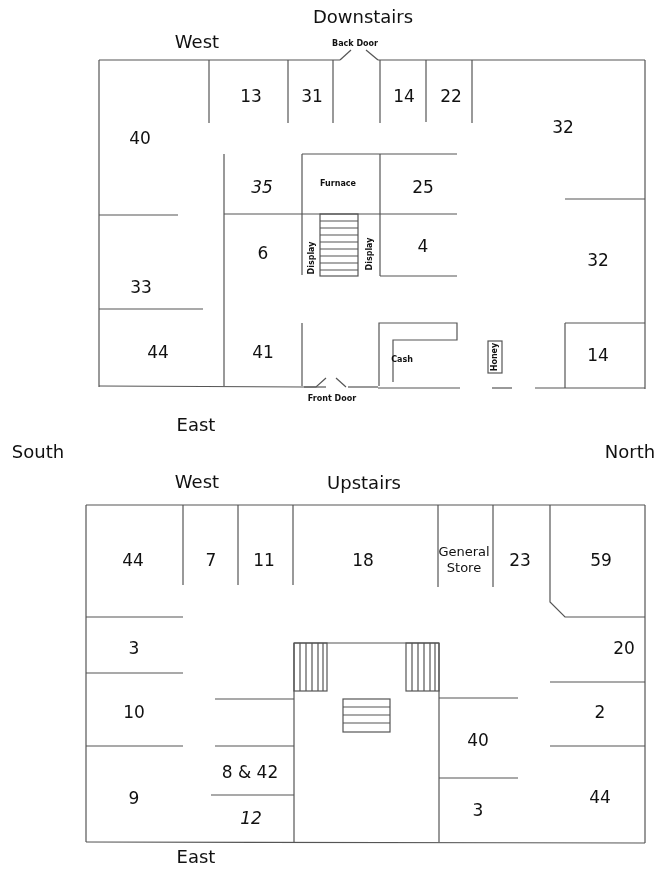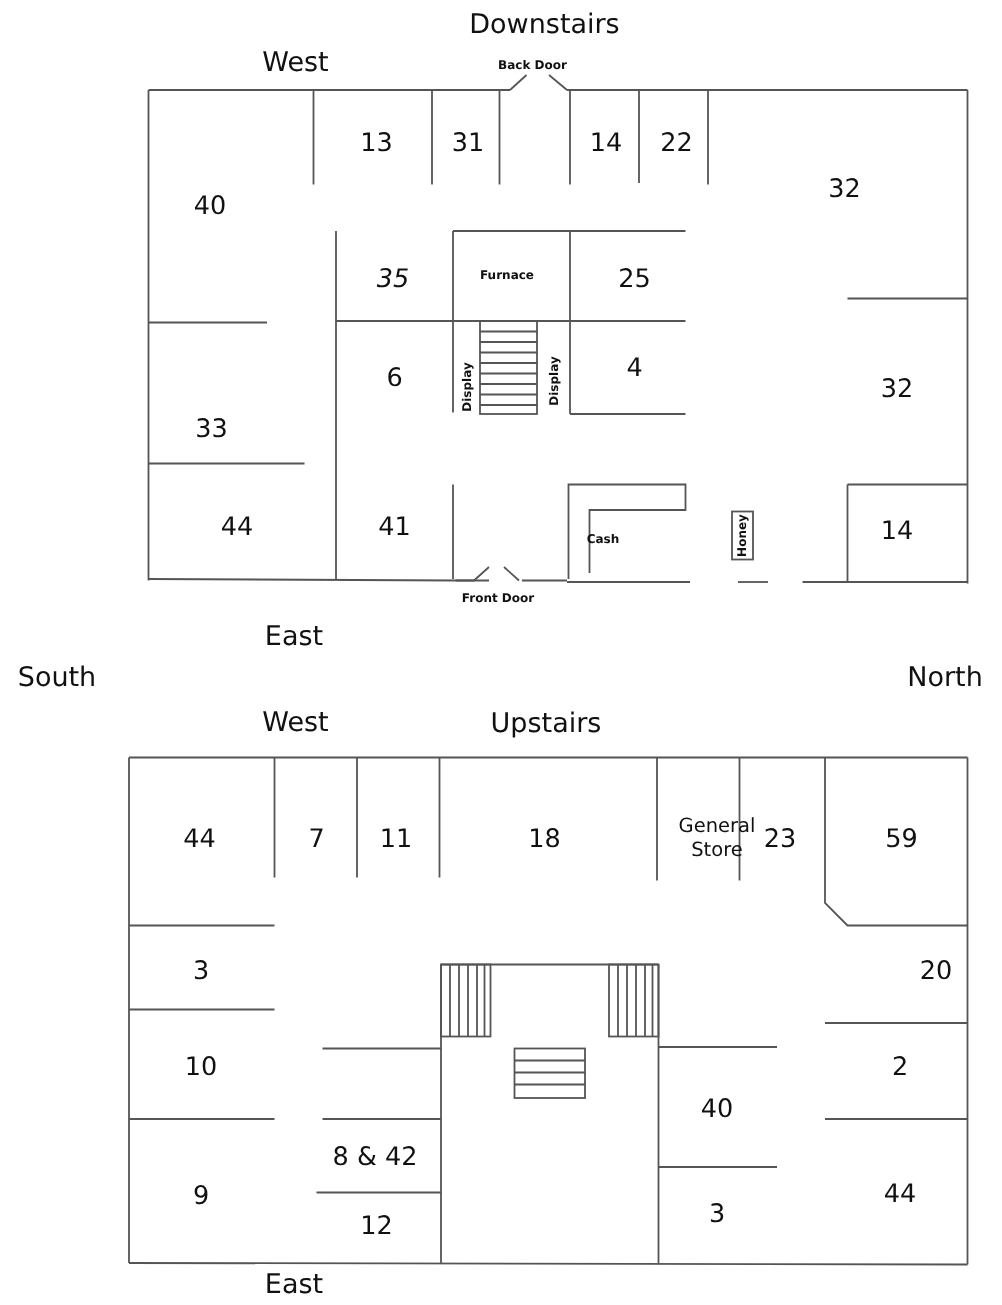--- a/index.html
+++ b/index.html
@@ -13,7 +13,7 @@
   .title { font-size:18px; }
   .room { font-size:17px; }
   .small { font-size:8px; font-weight:bold; }
-  .medium { font-size:13px; text-align:center; line-height:1.25;margin-left:14px; }
+  .medium { font-size:13px; text-align:center; line-height:1.25; }
   .vert { transform:translate(-50%,-50%) rotate(-90deg); }
 </style>
 </head>

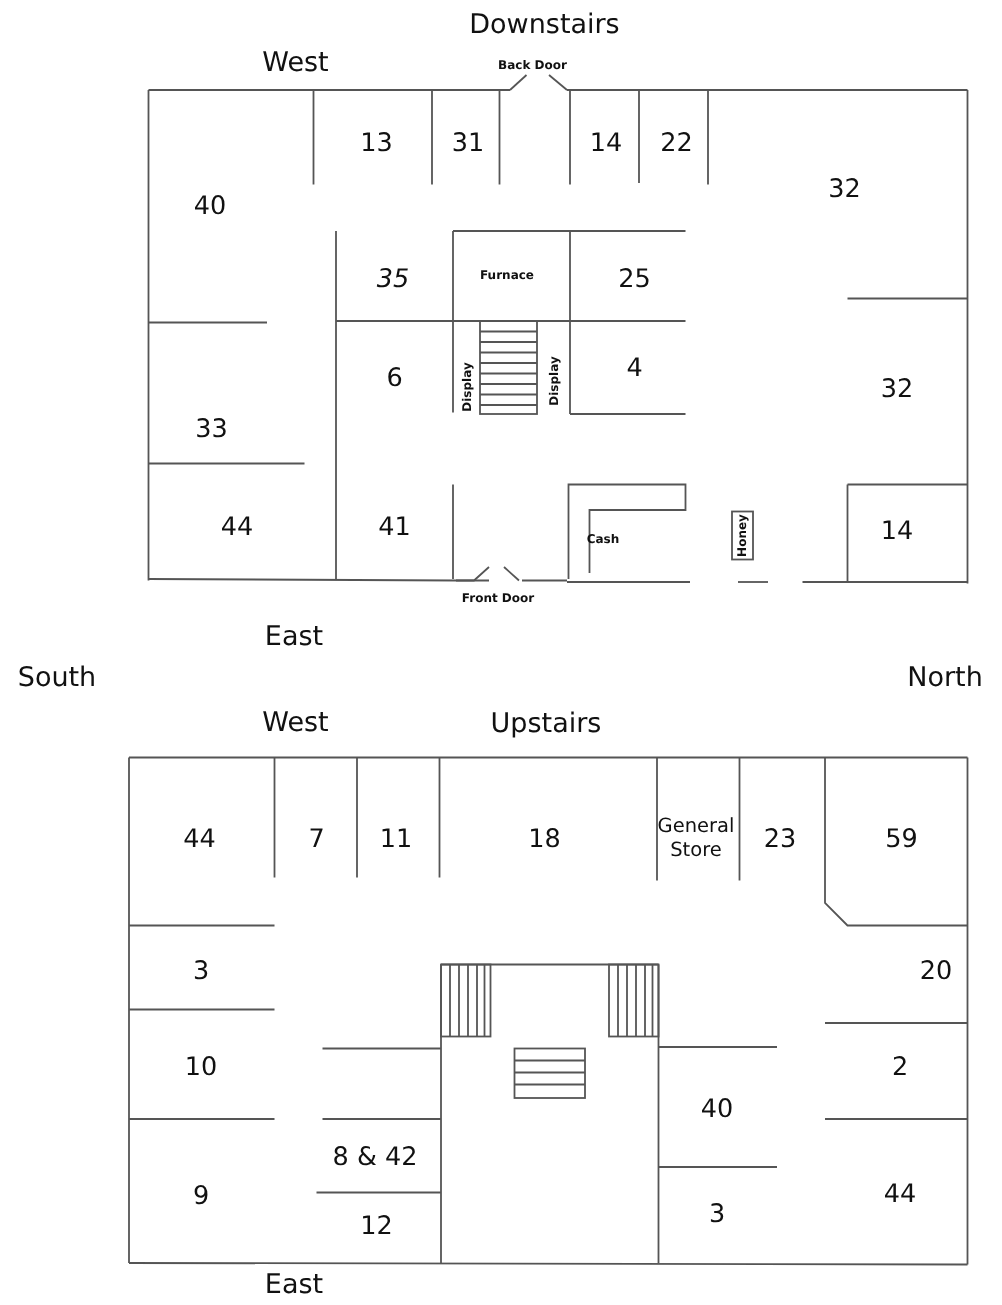--- a/index.html
+++ b/index.html
@@ -180,7 +180,7 @@
     <div class="lbl room" style="left: 134px; top: 798px;">9</div>
     <div class="lbl room" style="left: 600px; top: 797px;">44</div>
     <div class="lbl room" style="left: 478px; top: 810px;">3</div>
-    <div class="lbl room" style="left: 251px; top: 818px;">12</div>
+    <div class="lbl room" style="left: 251px; top: 818px; font-style: italic;">12</div>
   </div>
 
 </body></html>

